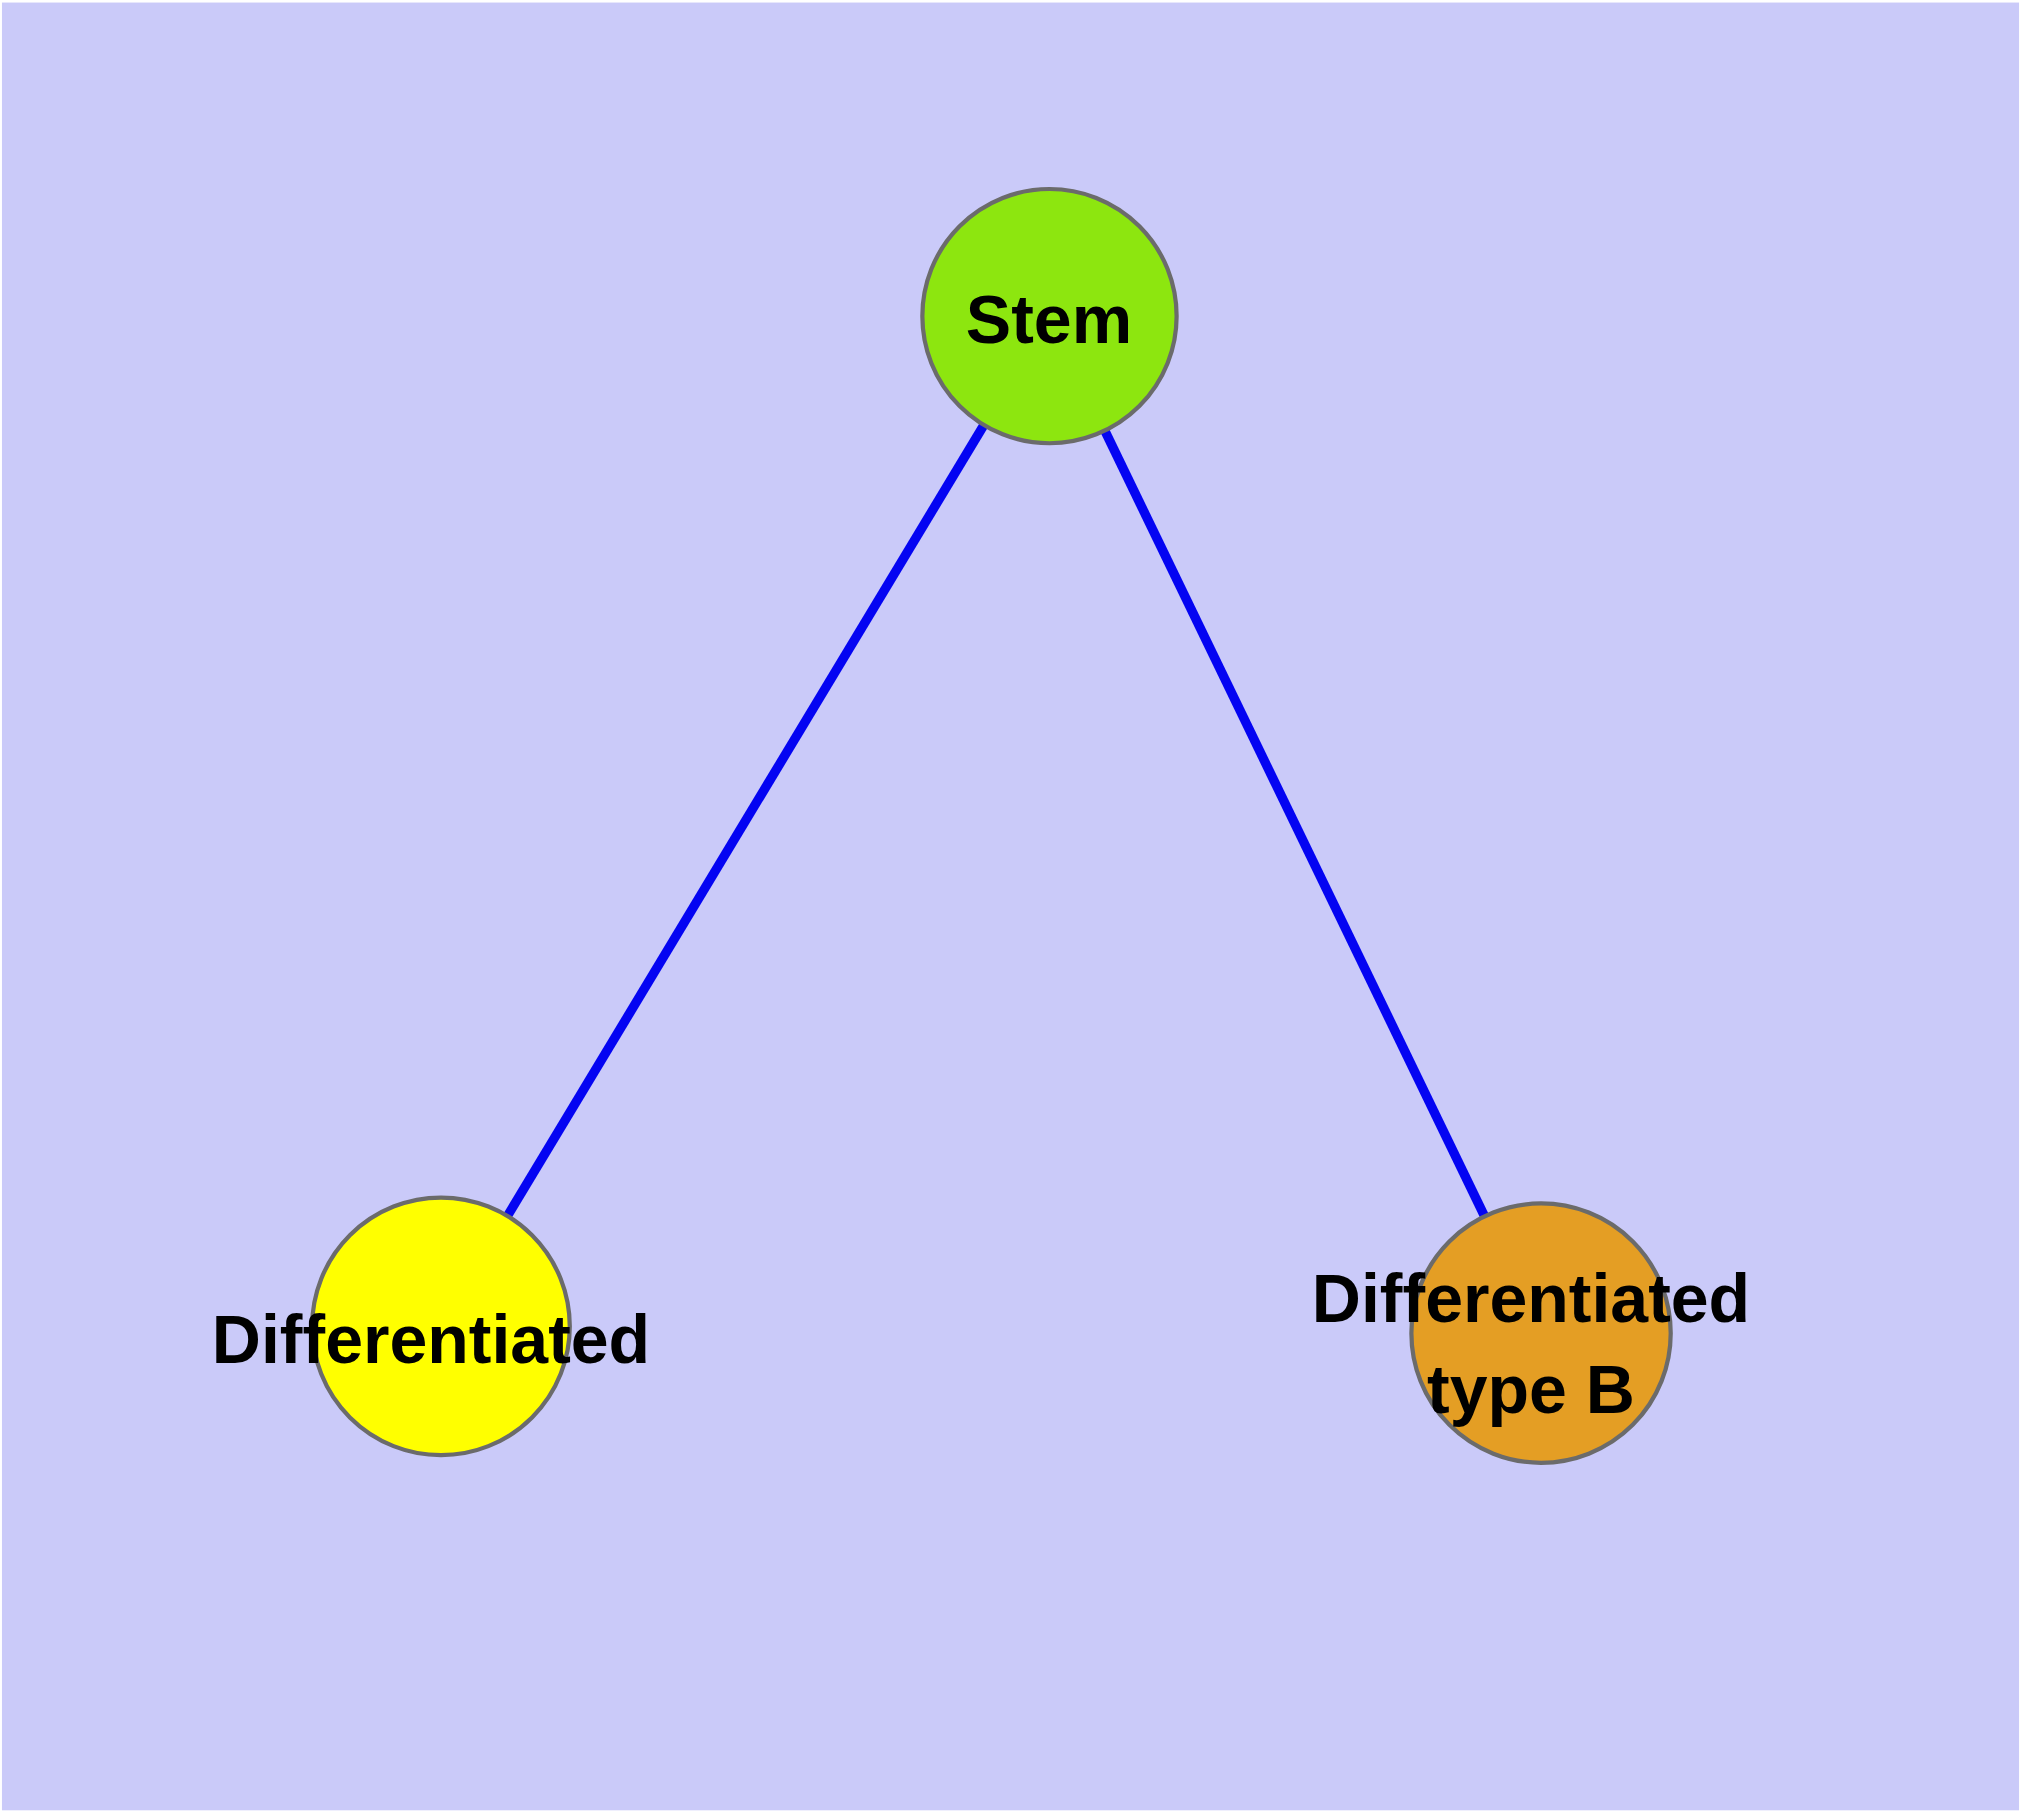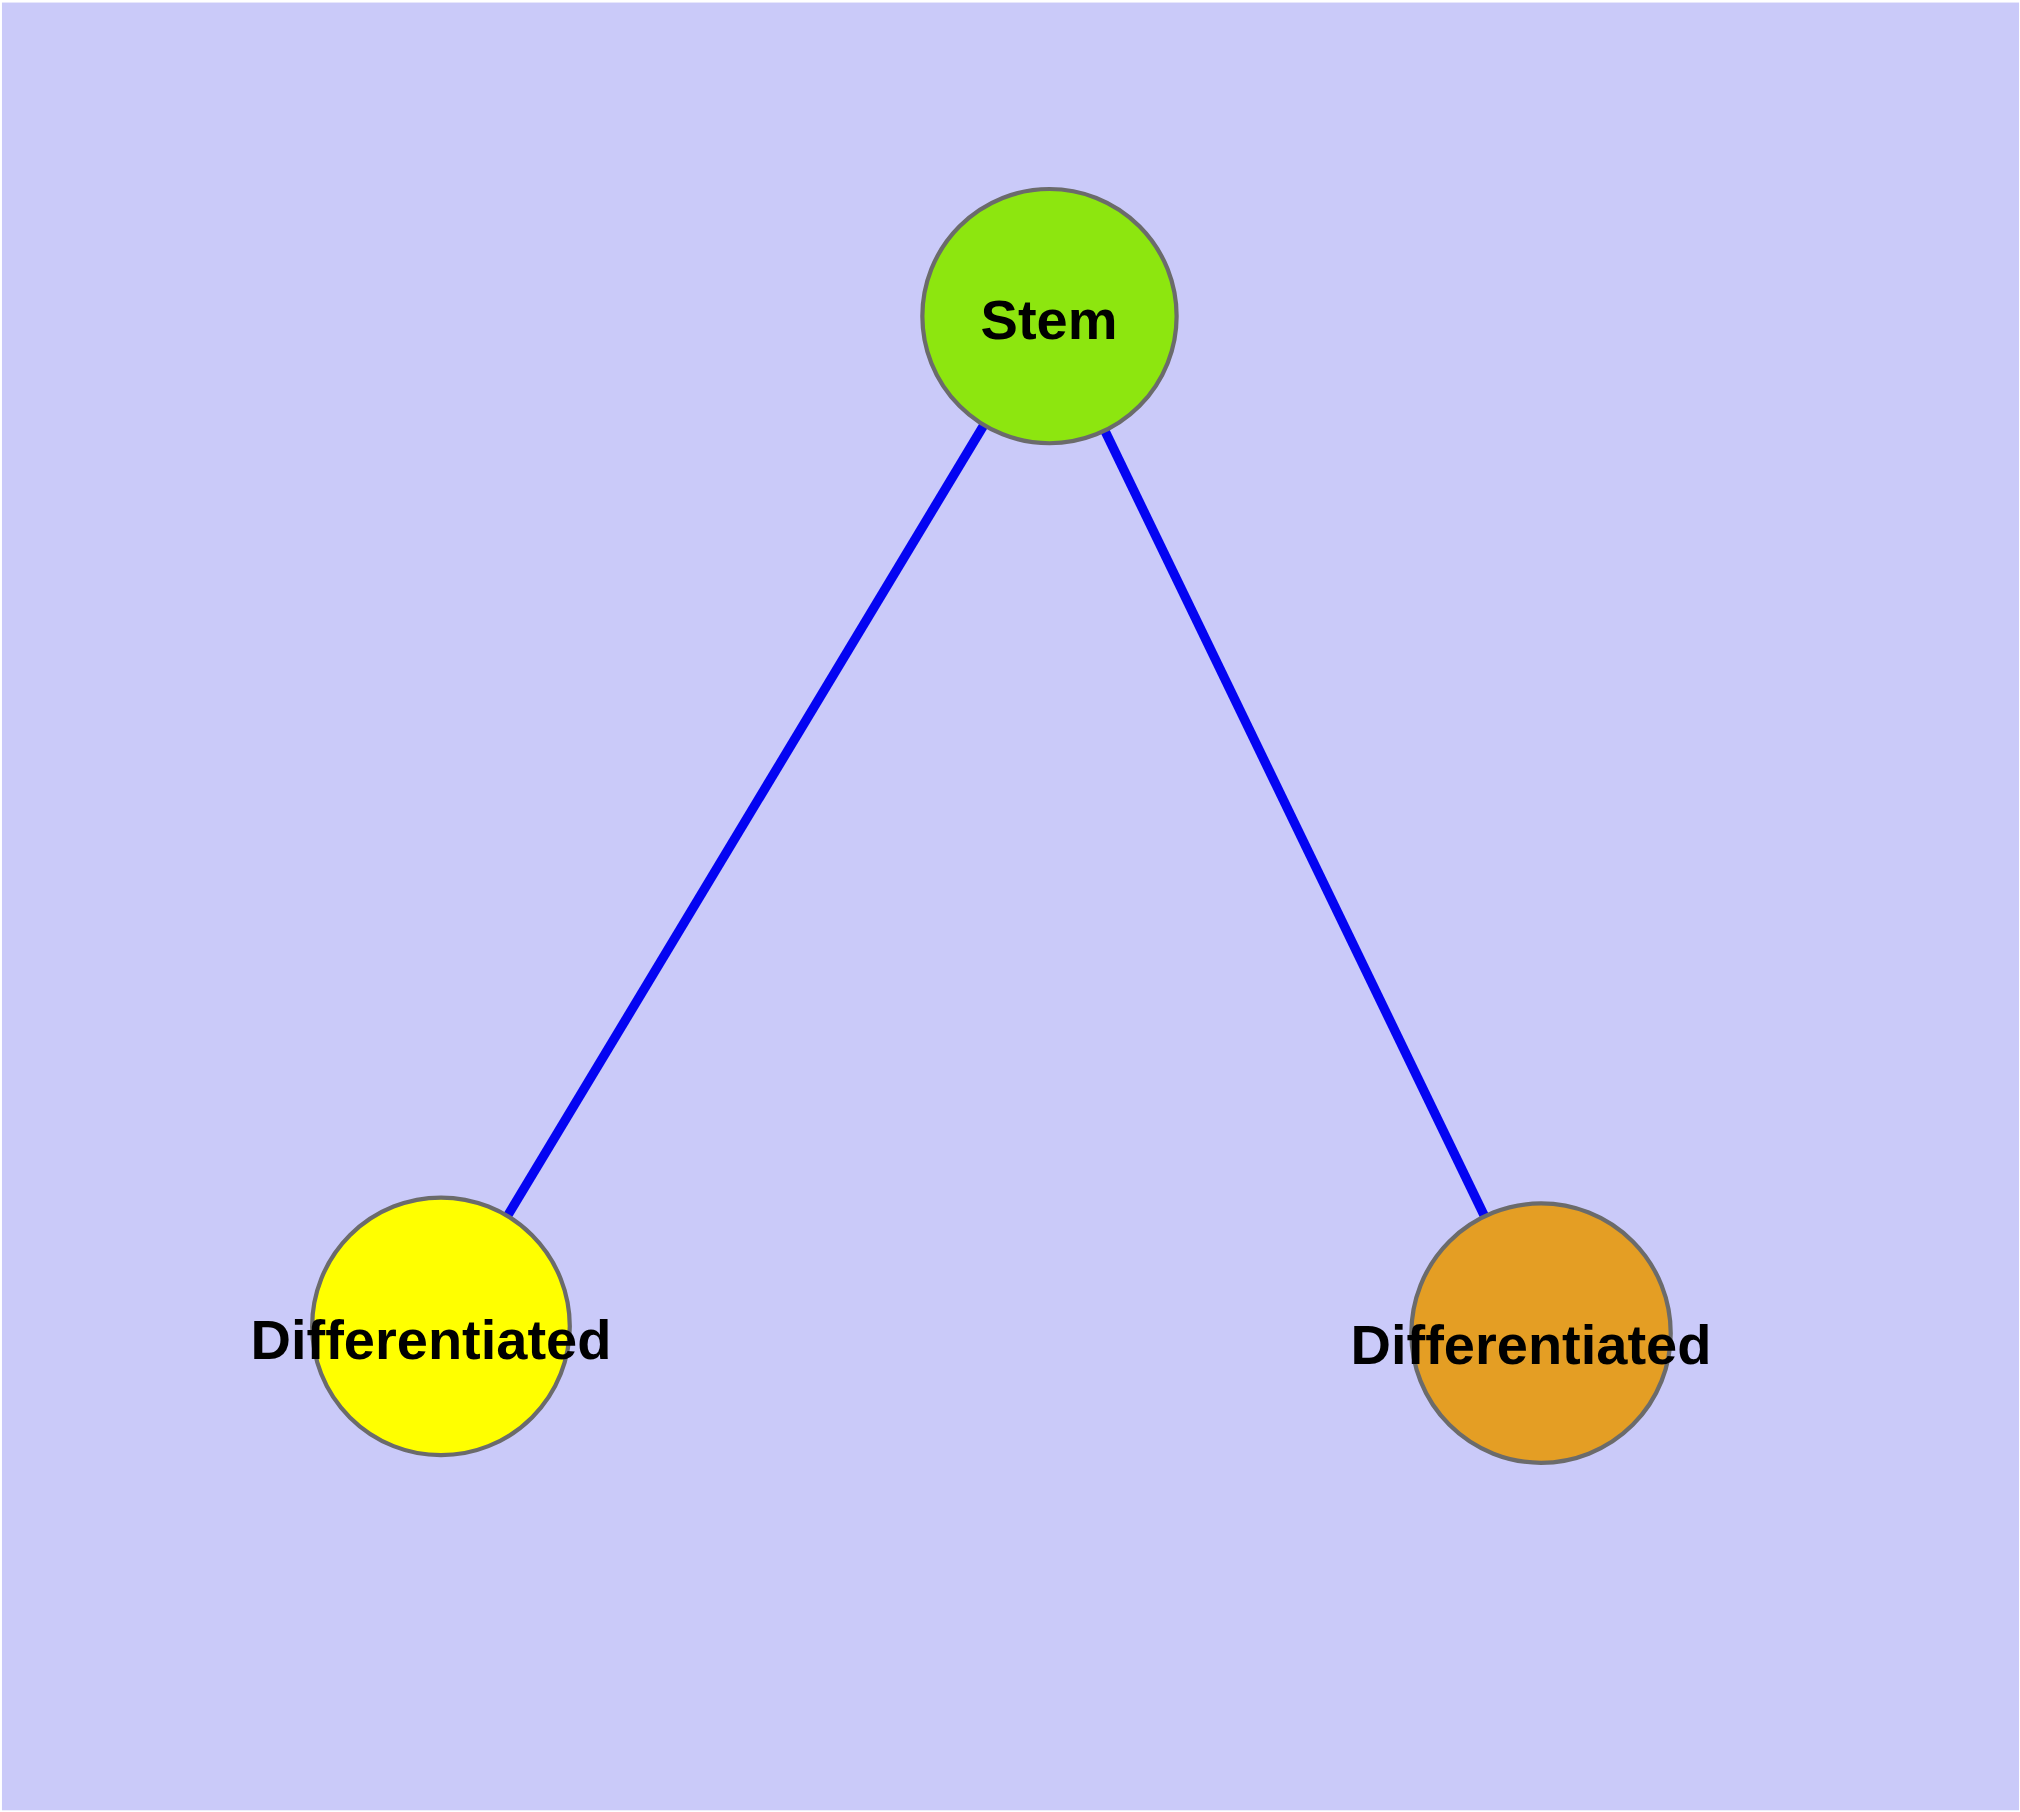--- a/index.html
+++ b/index.html
@@ -38,7 +38,7 @@
     transform: translate(-50%, -50%);
     text-align: center;
     color: var(--text, #000000);
-    font-size: 56px;
+    font-size: 68px;
     font-weight: 700;
     line-height: 91px;
     white-space: nowrap;

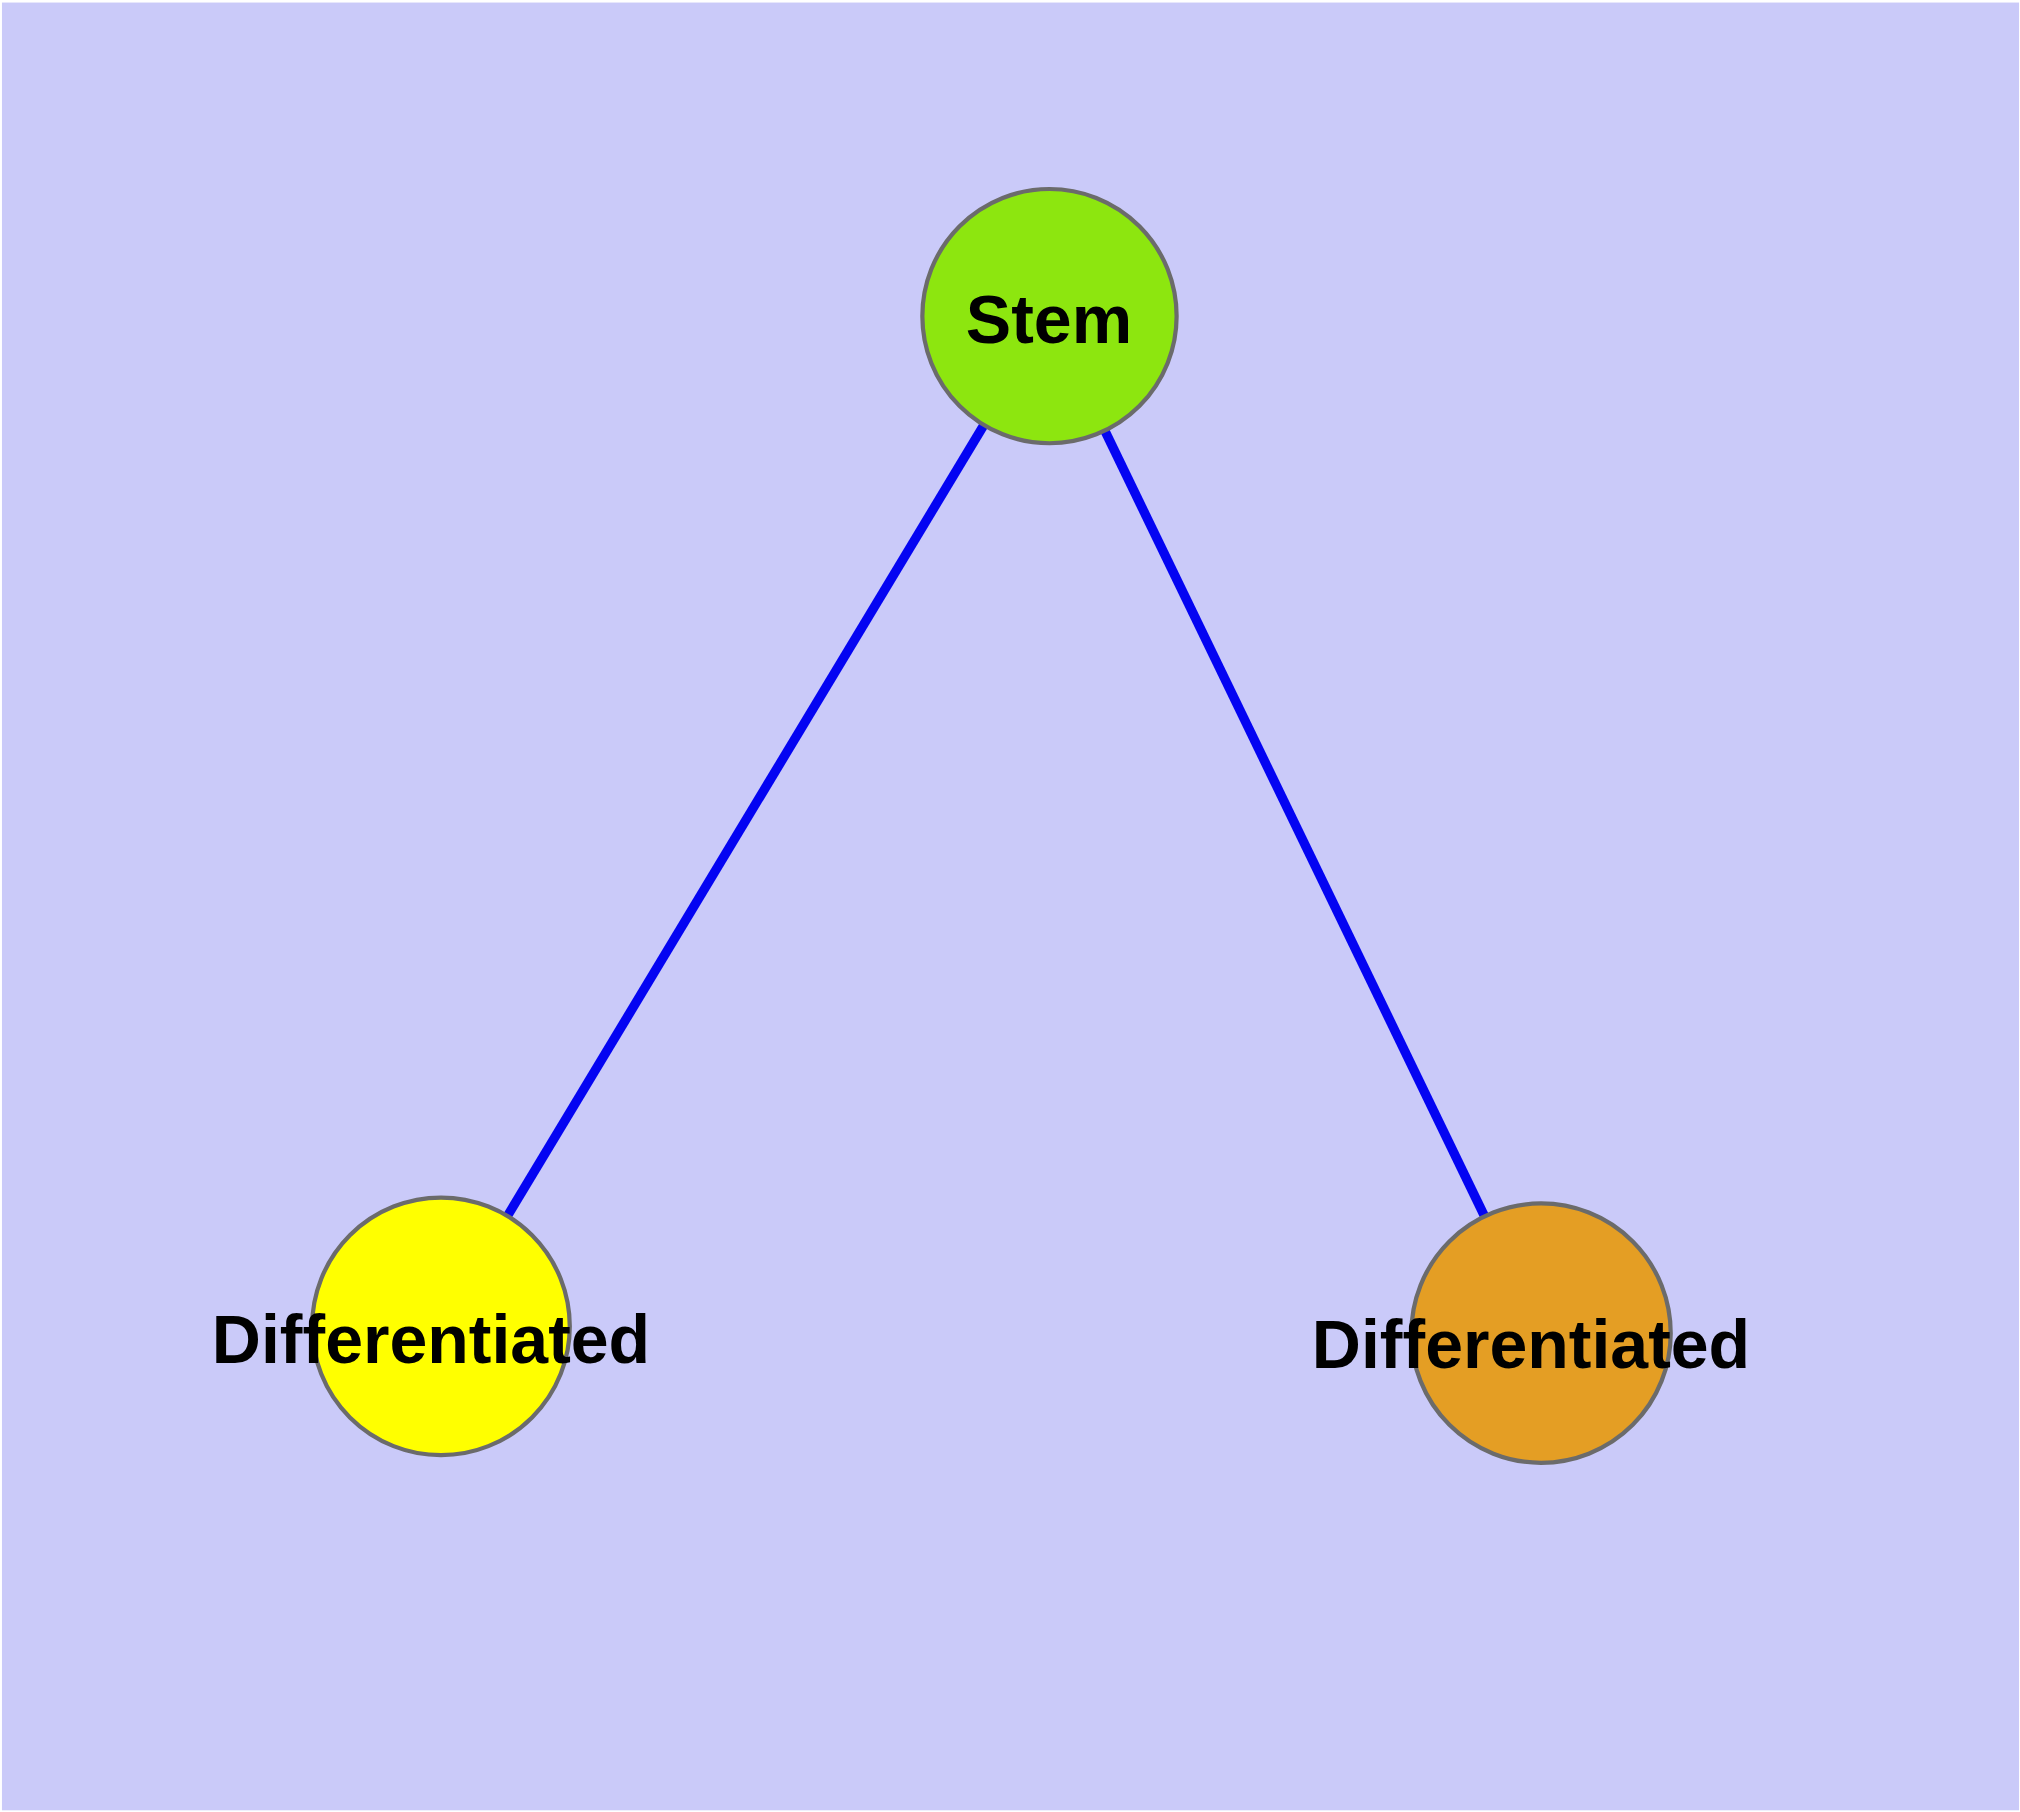--- a/index.html
+++ b/index.html
@@ -78,6 +78,7 @@
 
   <div class="node-label" style="left:1531px; top:1344px;">
     <span class="label-line">Differentiated</span>
+    <span class="label-line">type B</span>
   </div>
 
 </div>

